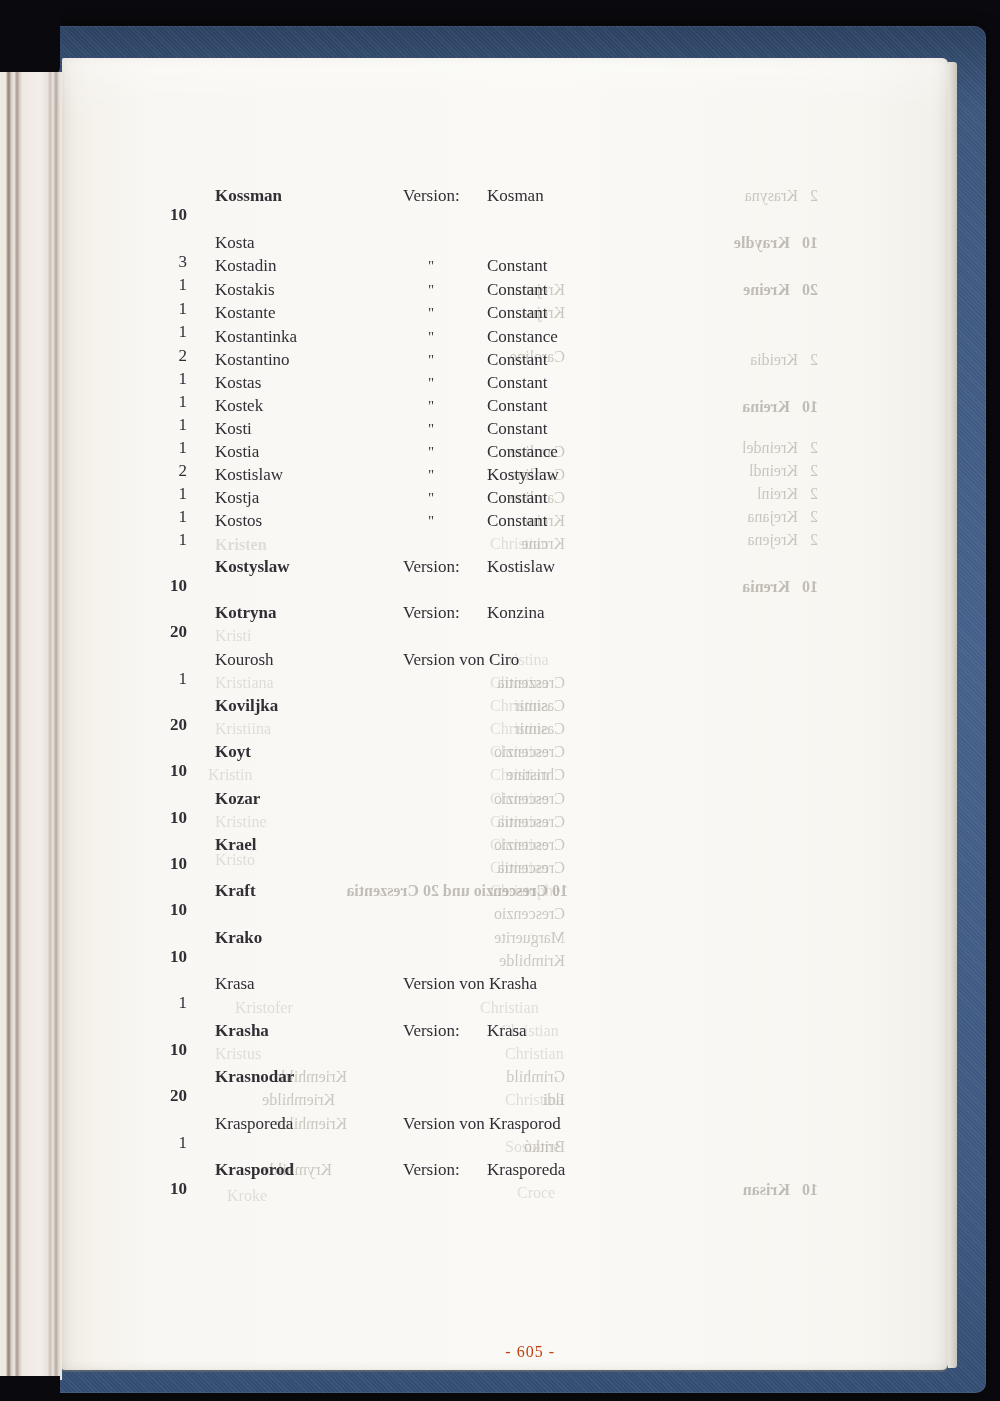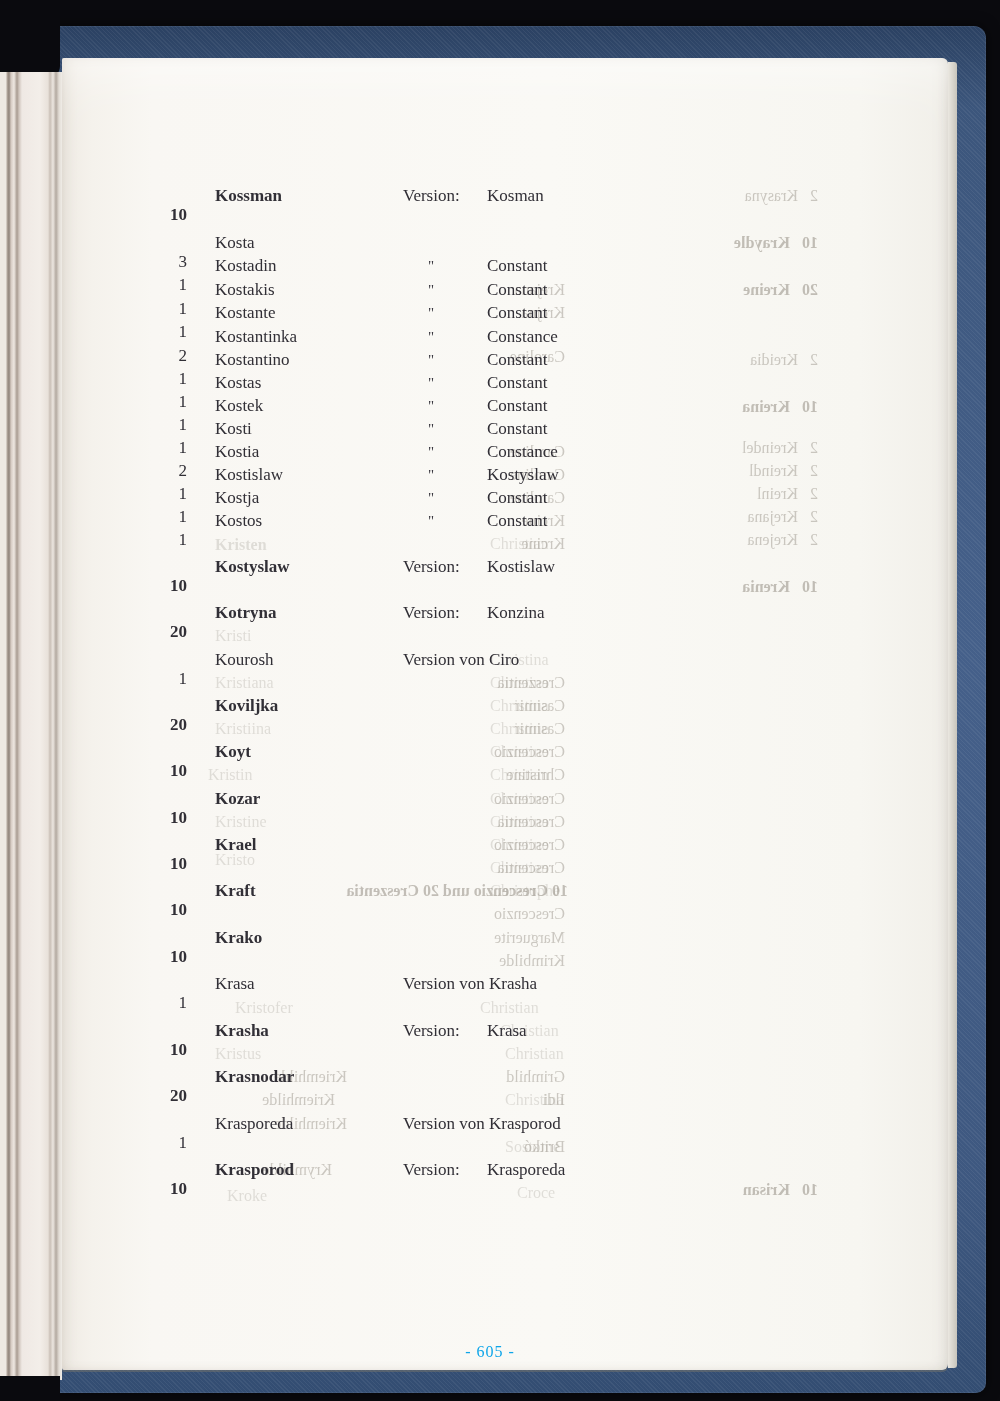--- a/index.html
+++ b/index.html
@@ -63,8 +63,8 @@
   .bleed.b{font-weight:700;opacity:.48;}
   .bleed.g{color:#8d887e;opacity:.24;}
   .pagenum{
-    position:absolute;left:425px;top:1343px;width:130px;text-align:center;
-    font-size:16px;letter-spacing:1px;color:#0ea5e9;z-index:3;
+    position:absolute;left:425px;top:1343px;width:130px;text-align:right;
+    font-size:16px;letter-spacing:1px;color:#c2410c;z-index:3;
   }
   #rows{position:absolute;inset:0;z-index:3;}
 </style>

